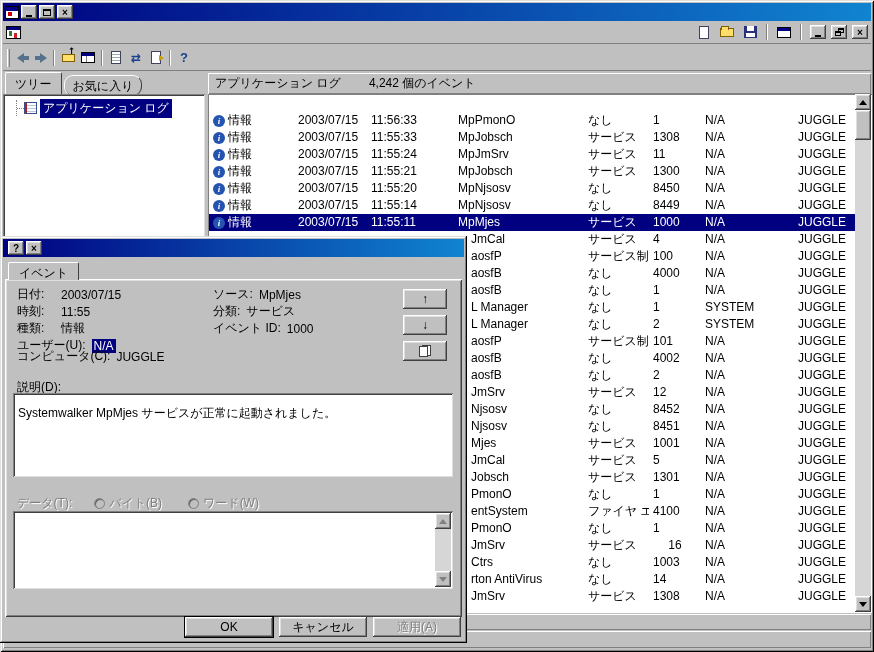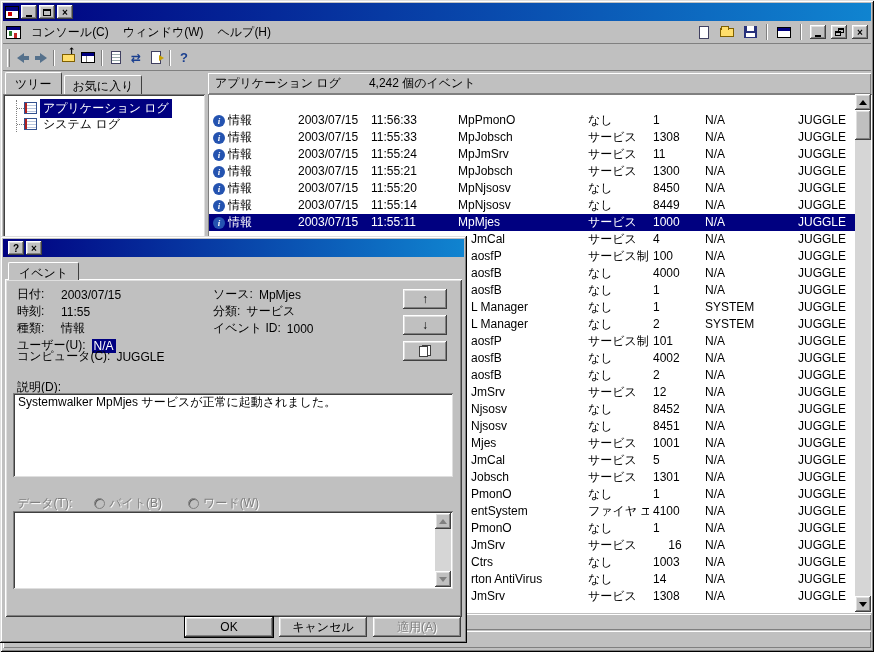--- a/index.html
+++ b/index.html
@@ -184,7 +184,6 @@
 
   <div class="menubar">
     <span class="childicon"></span>
-    <span id="menu-items"><span class="menu-item">コンソール(C)</span><span class="menu-item">ウィンドウ(W)</span><span class="menu-item">ヘルプ(H)</span></span>
     <span class="mb-right">
       <span class="ic ic-new">
           <i></i>

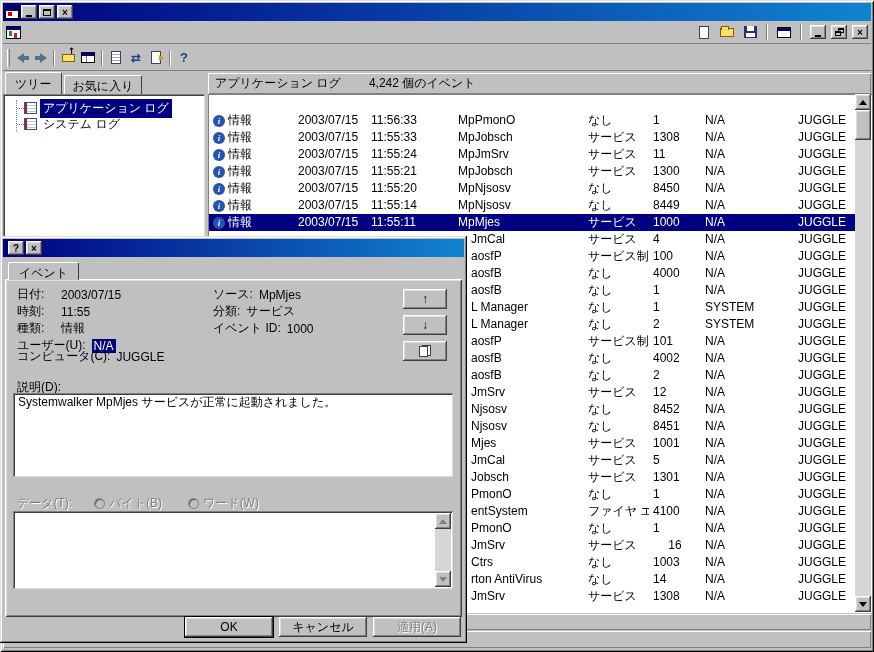--- a/index.html
+++ b/index.html
@@ -72,7 +72,7 @@
   .tabband { position:absolute; left:3px; top:72px; width:868px; height:22px; }
   .tab { position:relative; display:inline-block; padding:3px 9px 2px; background:#c0c0c0; margin-left:2px;
     border-top:1px solid #fff; border-left:1px solid #fff; border-right:1px solid #404040; border-radius:2px 2px 0 0; }
-  .tab.inactive { padding:2px 8px 1px; top:2px; background:#c0c0c0; box-shadow:inset 0 -1px #808080; }
+  .tab.inactive { padding:2px 8px 1px; top:2px; background:#c0c0c0; box-shadow:inset 0 -1px #808080;border-radius:9px; }
   .descbar { position:absolute; left:205px; top:1px; width:663px; height:21px; background:#c0c0c0;
     box-shadow: inset 1px 1px #fff, inset -1px -1px #808080; display:flex; align-items:center; padding:0 7px; }
   .descbar .cnt { margin-left:28px; }

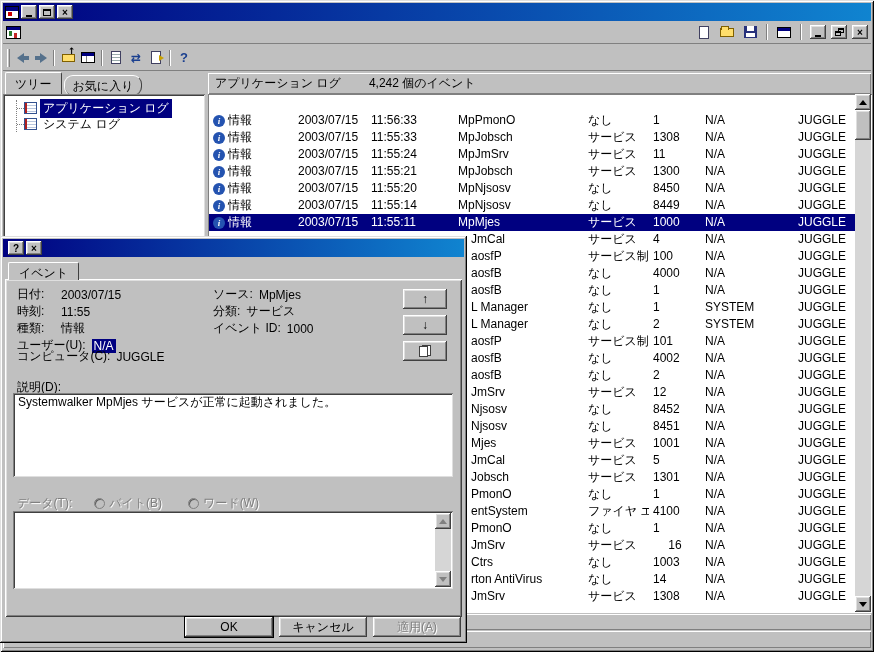--- a/index.html
+++ b/index.html
@@ -262,11 +262,6 @@
           <span class="ic-log"></span>
           <span class="lbl">アプリケーション ログ</span>
         </div>
-        <div class="trow">
-          <span class="stub"></span>
-          <span class="ic-log"></span>
-          <span class="lbl">システム ログ</span>
-        </div>
       </div>
   </div>
 

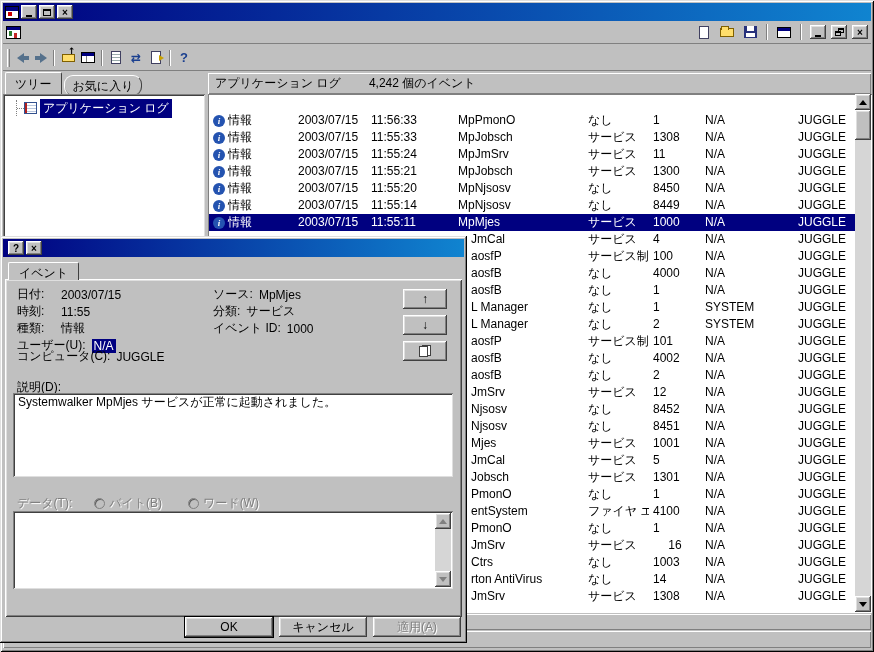--- a/index.html
+++ b/index.html
@@ -145,7 +145,7 @@
   .copy-icon::before, .copy-icon::after { content:""; position:absolute; width:7px; height:9px; background:#fff; border:1px solid #404040; }
   .copy-icon::before { right:0; top:0; } .copy-icon::after { left:0; bottom:0; }
   .desc-label { position:absolute; left:12px; top:100px; }
-  .desc-box { position:absolute; left:8px; top:114px; width:440px; height:84px; background:#fff; padding:1px 5px;
+  .desc-box { position:absolute; left:8px; top:114px; width:440px; height:84px; background:#fff; padding:12px 5px;
     box-shadow: inset 1px 1px #808080, inset -1px -1px #dfdfdf, inset 2px 2px #404040, inset -2px -2px #fff; overflow:hidden; }
   .data-line { position:absolute; left:12px; top:216px; display:flex; align-items:flex-end; }
   .disabled-text { color:#808080; text-shadow:1px 1px 0 #fff; }

